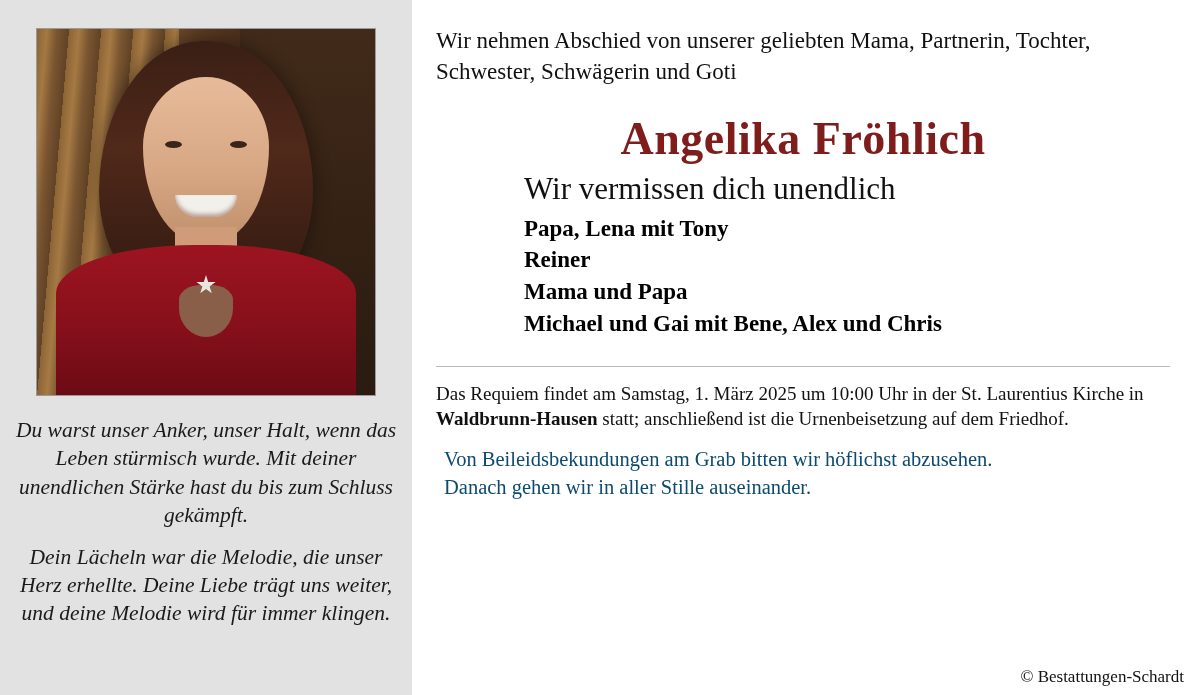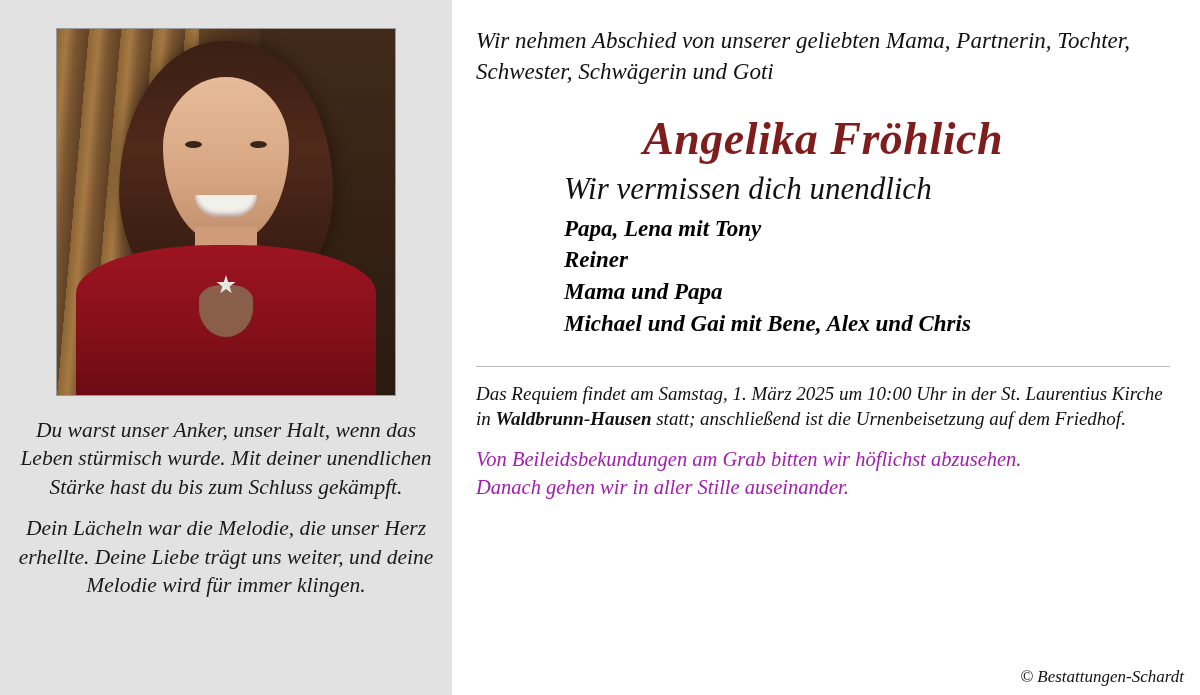--- a/index.html
+++ b/index.html
@@ -174,7 +174,6 @@
     position: relative;
     background: #ffffff;
     z-index: 2;
-    font-style: italic;
   }
   .intro {
     font-size: 23px;

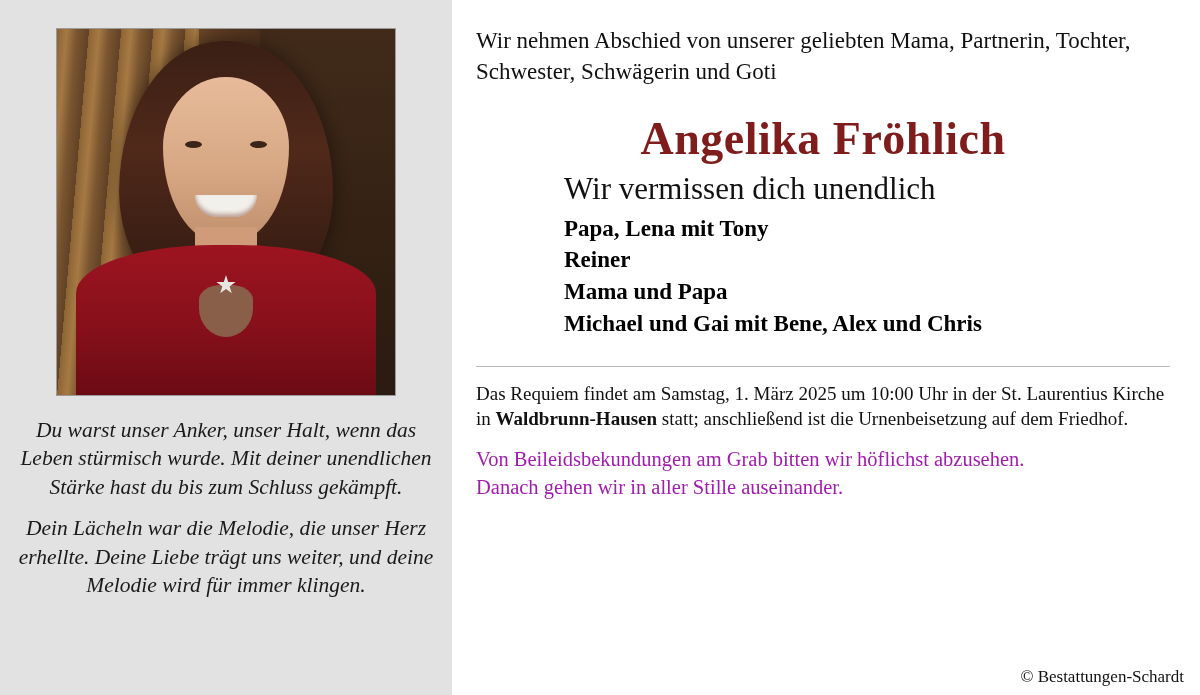--- a/index.html
+++ b/index.html
@@ -33,7 +33,7 @@
     pointer-events: none;
   }
   .left-col {
-    width: 452px;
+    width: 412px;
     background: #e2e2e2;
     box-sizing: border-box;
     padding: 22px 14px 10px 14px;

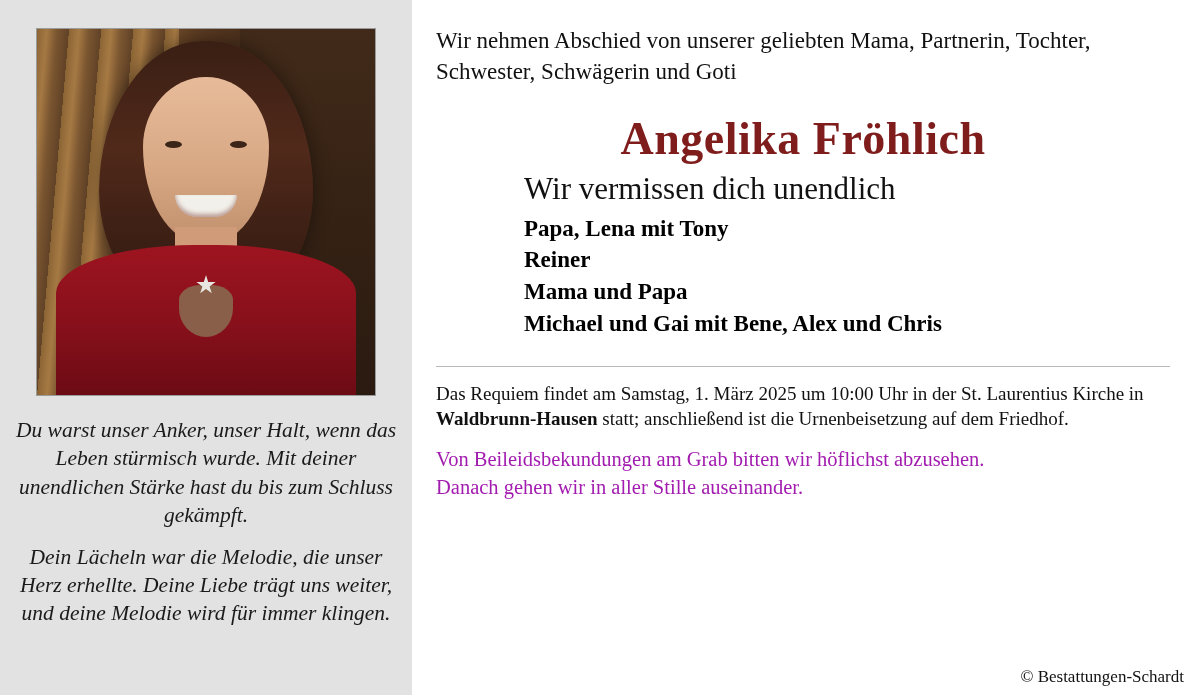--- a/index.html
+++ b/index.html
@@ -227,8 +227,8 @@
   .closing {
     font-size: 20.5px;
     line-height: 1.34;
-    color: #a21caf;
-    margin: 0;
+    color: #0c4a6e;
+    margin: 8px;
   }
   .credit {
     position: absolute;

